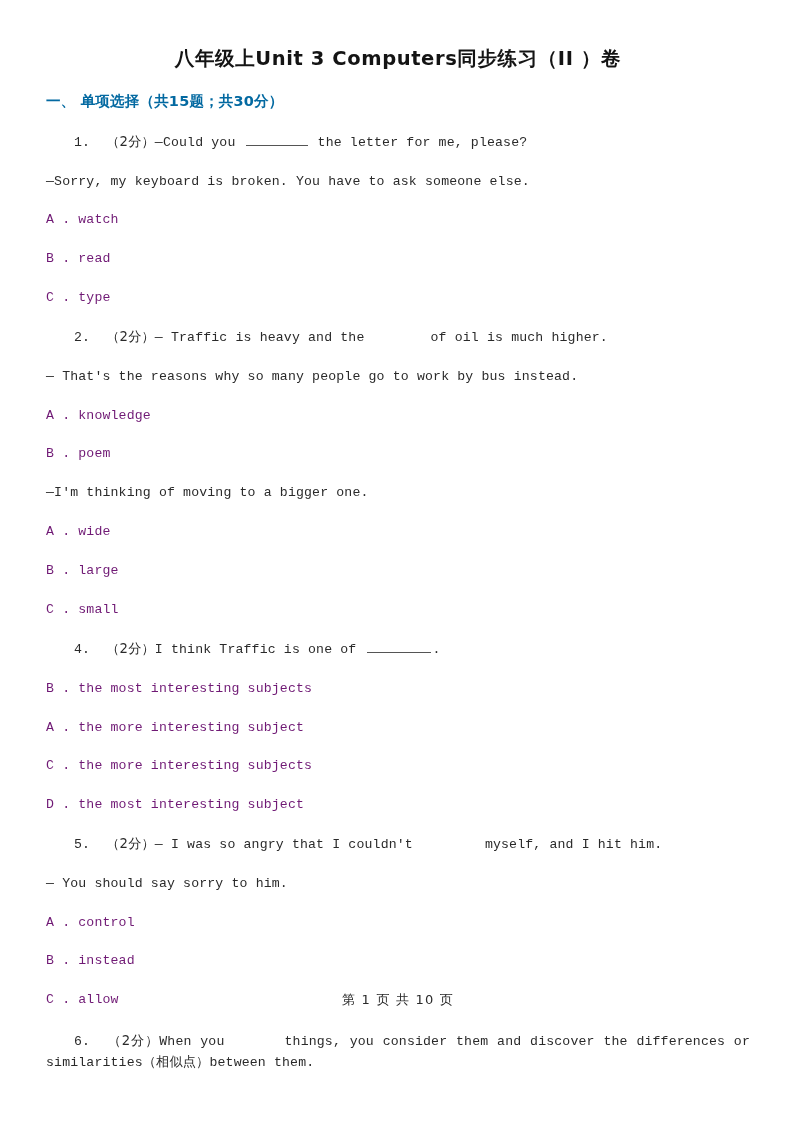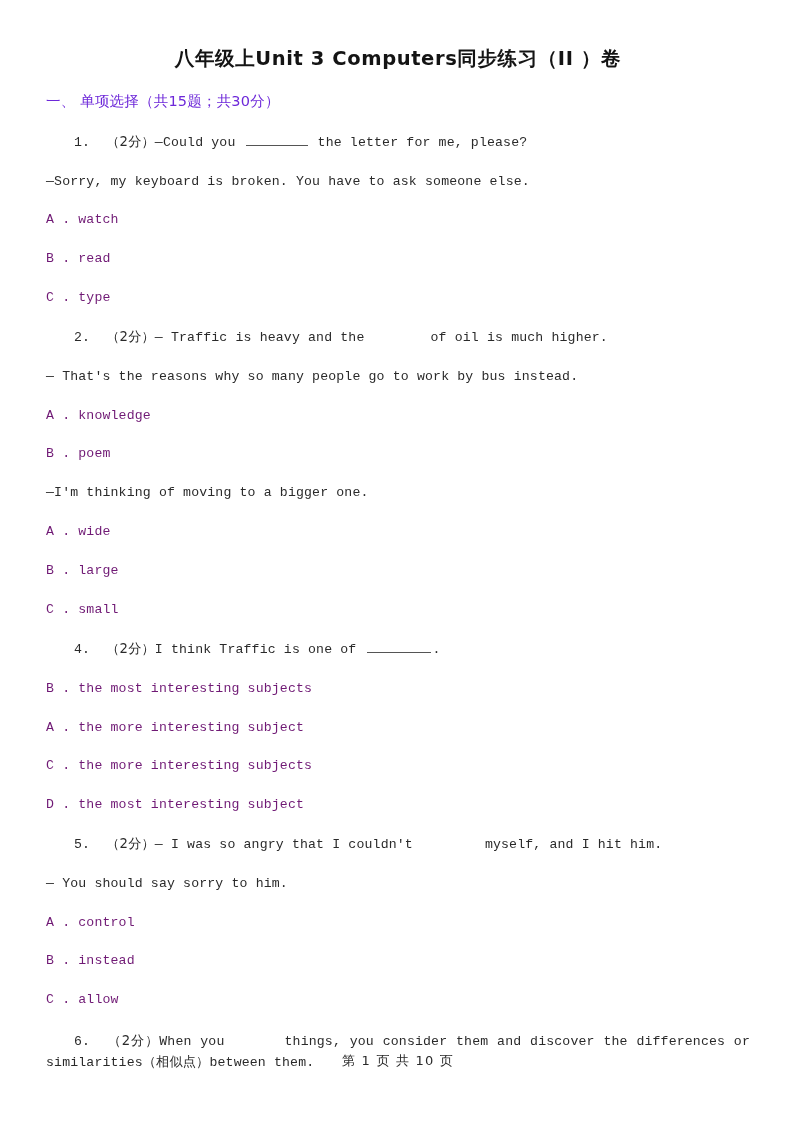--- a/index.html
+++ b/index.html
@@ -43,8 +43,8 @@
     padding-top: 20px;
     font-family: "DejaVu Sans", sans-serif;
     font-size: 14.5px;
-    font-weight: normal;
-    color: #6d28d9;
+    font-weight: bold;
+    color: #0369a1;
     letter-spacing: 0.2px;
   }
 

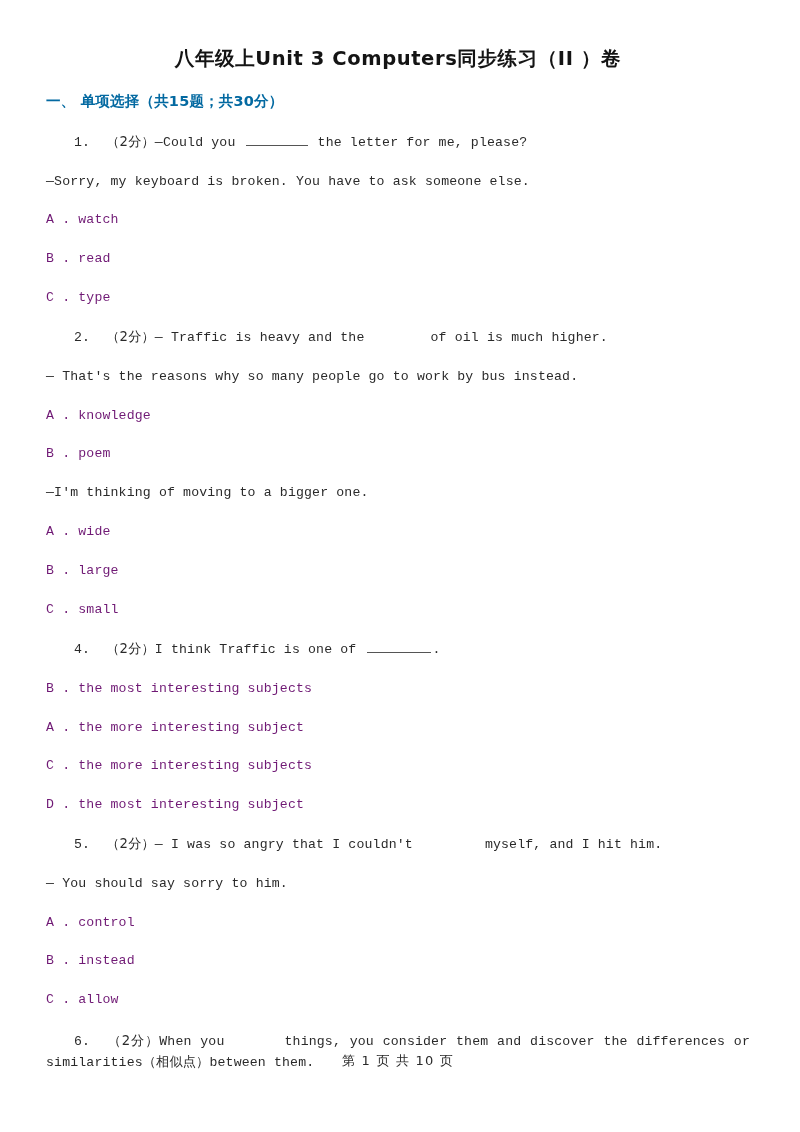--- a/index.html
+++ b/index.html
@@ -115,7 +115,7 @@
     position: absolute;
     left: 0;
     right: 0;
-    top: 1052px;
+    top: 991px;
     text-align: center;
     font-family: "DejaVu Sans", sans-serif;
     font-size: 13px;

